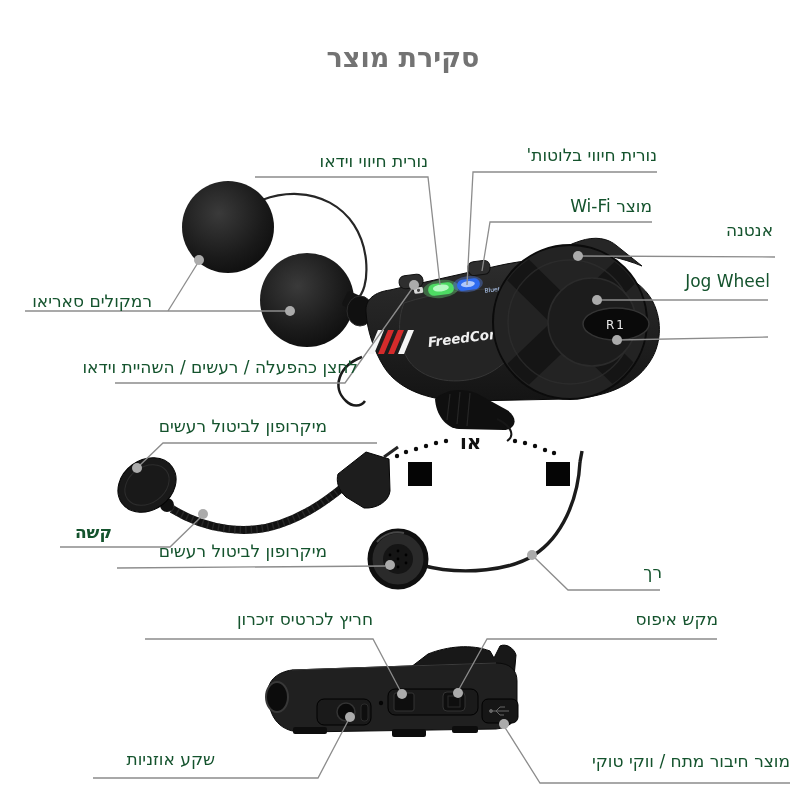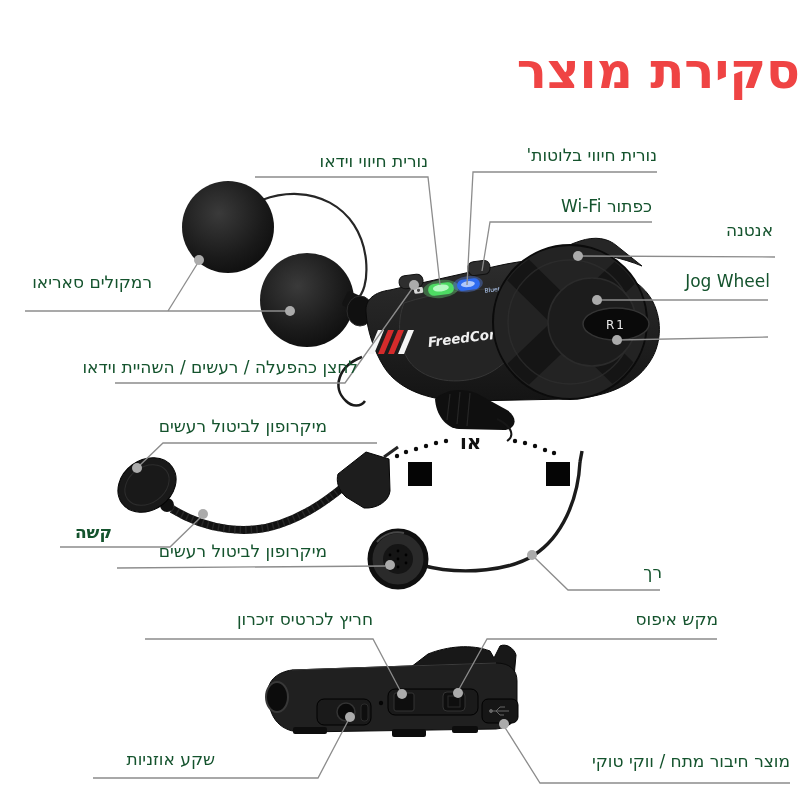--- a/index.html
+++ b/index.html
@@ -6,8 +6,8 @@
   .stage{position:relative;width:800px;height:800px;background:#ffffff;overflow:hidden;
          font-family:"DejaVu Sans",sans-serif;}
   .art{position:absolute;left:0;top:0;}
-  .title{position:absolute;top:42px;left:6px;right:0;text-align:right;
-         font-size:50px;font-weight:bold;color:#ef4444;direction:rtl;}
+  .title{position:absolute;top:42px;left:6px;right:0;text-align:center;
+         font-size:27px;font-weight:bold;color:#737373;direction:rtl;}
   .lbl{position:absolute;direction:rtl;white-space:nowrap;color:#14532d;
        font-size:17px;line-height:1.25;}
   .lbl.small{font-size:15.5px;line-height:18px;text-align:right;}

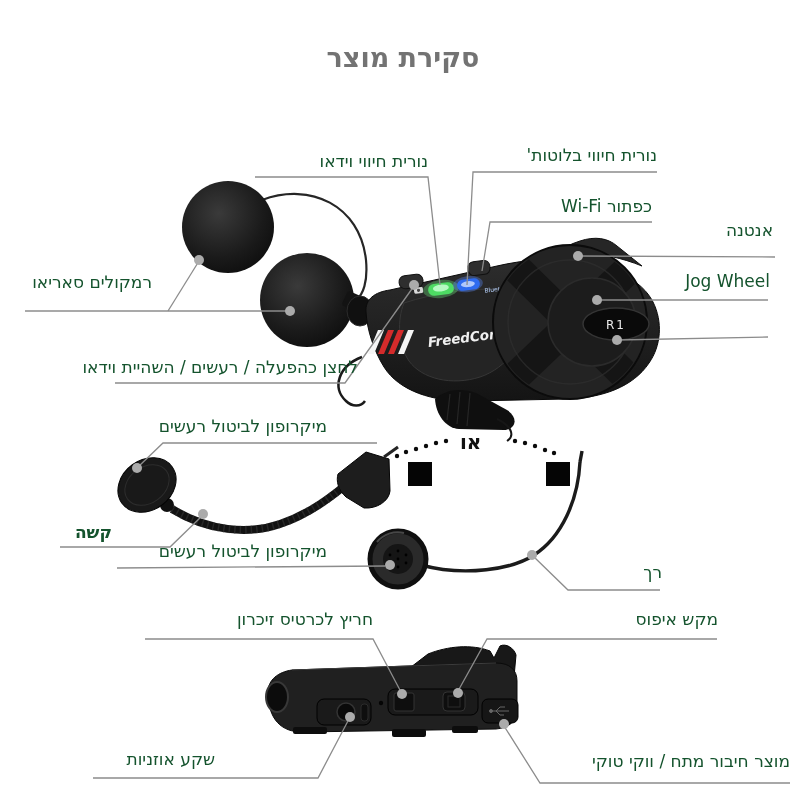--- a/index.html
+++ b/index.html
@@ -217,7 +217,7 @@
 
   <div class="lbl" style="top:151px;right:372px;">נורית חיווי וידאו</div>
   <div class="lbl" style="top:145px;right:143px;">נורית חיווי בלוטות'</div>
-  <div class="lbl" style="top:196px;right:148px;">כפתור Wi-Fi</div>
+  <div class="lbl" style="top:196px;right:148px;">מוצר Wi-Fi</div>
   <div class="lbl" style="top:220px;right:27px;margin-left:10px;">אנטנה</div>
   <div class="lbl" style="top:271px;right:30px;">Jog Wheel</div>
 

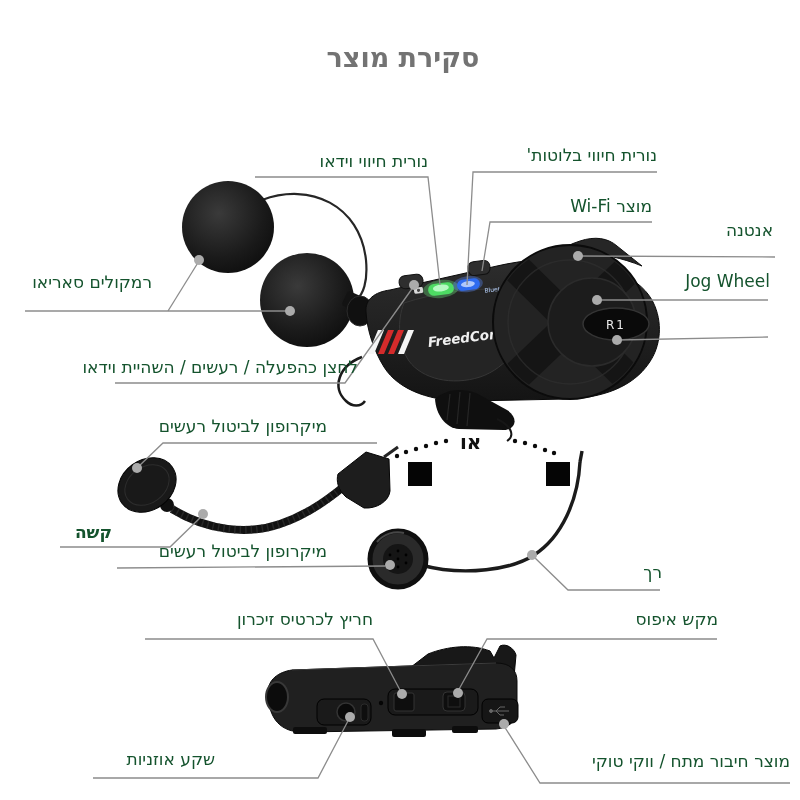--- a/index.html
+++ b/index.html
@@ -222,7 +222,7 @@
   <div class="lbl" style="top:271px;right:30px;">Jog Wheel</div>
 
 
-  <div class="lbl" style="top:272px;right:648px;">רמקולים סאריאו</div>
+  <div class="lbl" style="top:291px;right:648px;">רמקולים סאריאו</div>
   <div class="lbl" style="top:357px;right:442px;">לחצן כהפעלה / רעשים / השהיית וידאו</div>
   <div class="lbl" style="top:416px;right:473px;">מיקרופון לביטול רעשים</div>
   <div class="lbl" style="top:522px;right:688px;font-weight:bold;">קשה</div>

